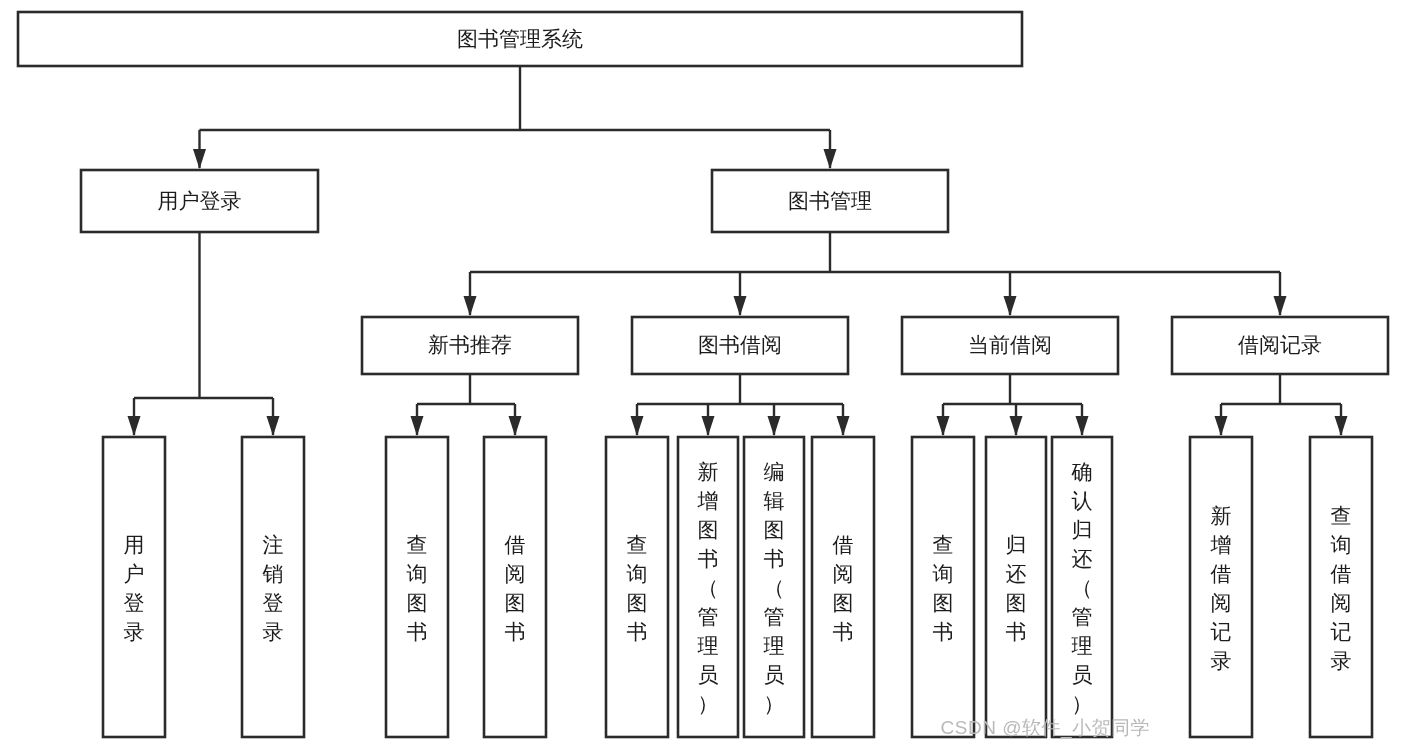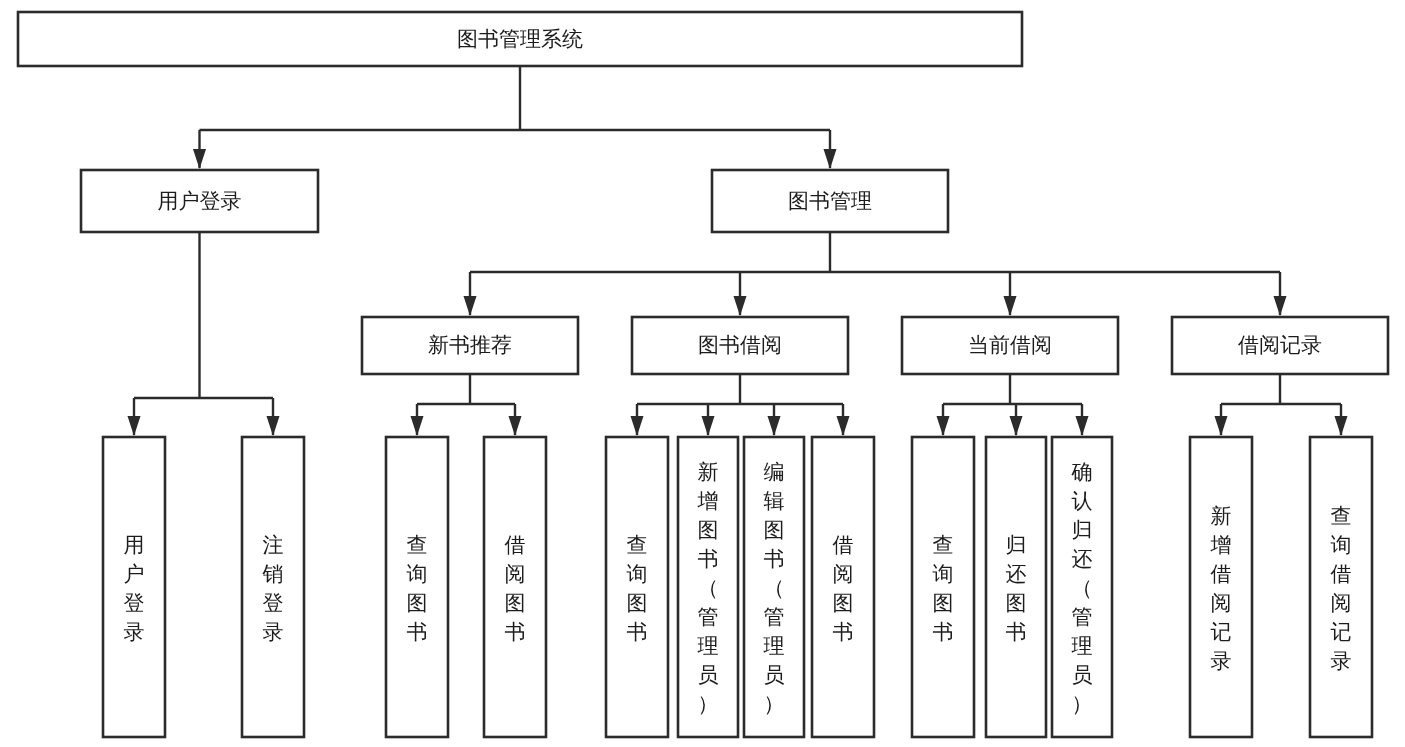--- a/index.html
+++ b/index.html
@@ -206,6 +206,7 @@
         </g>
       </g>
   </svg>
+  <div class="watermark">CSDN @软件_小贺同学</div>
 </div>
 
 </body></html>

